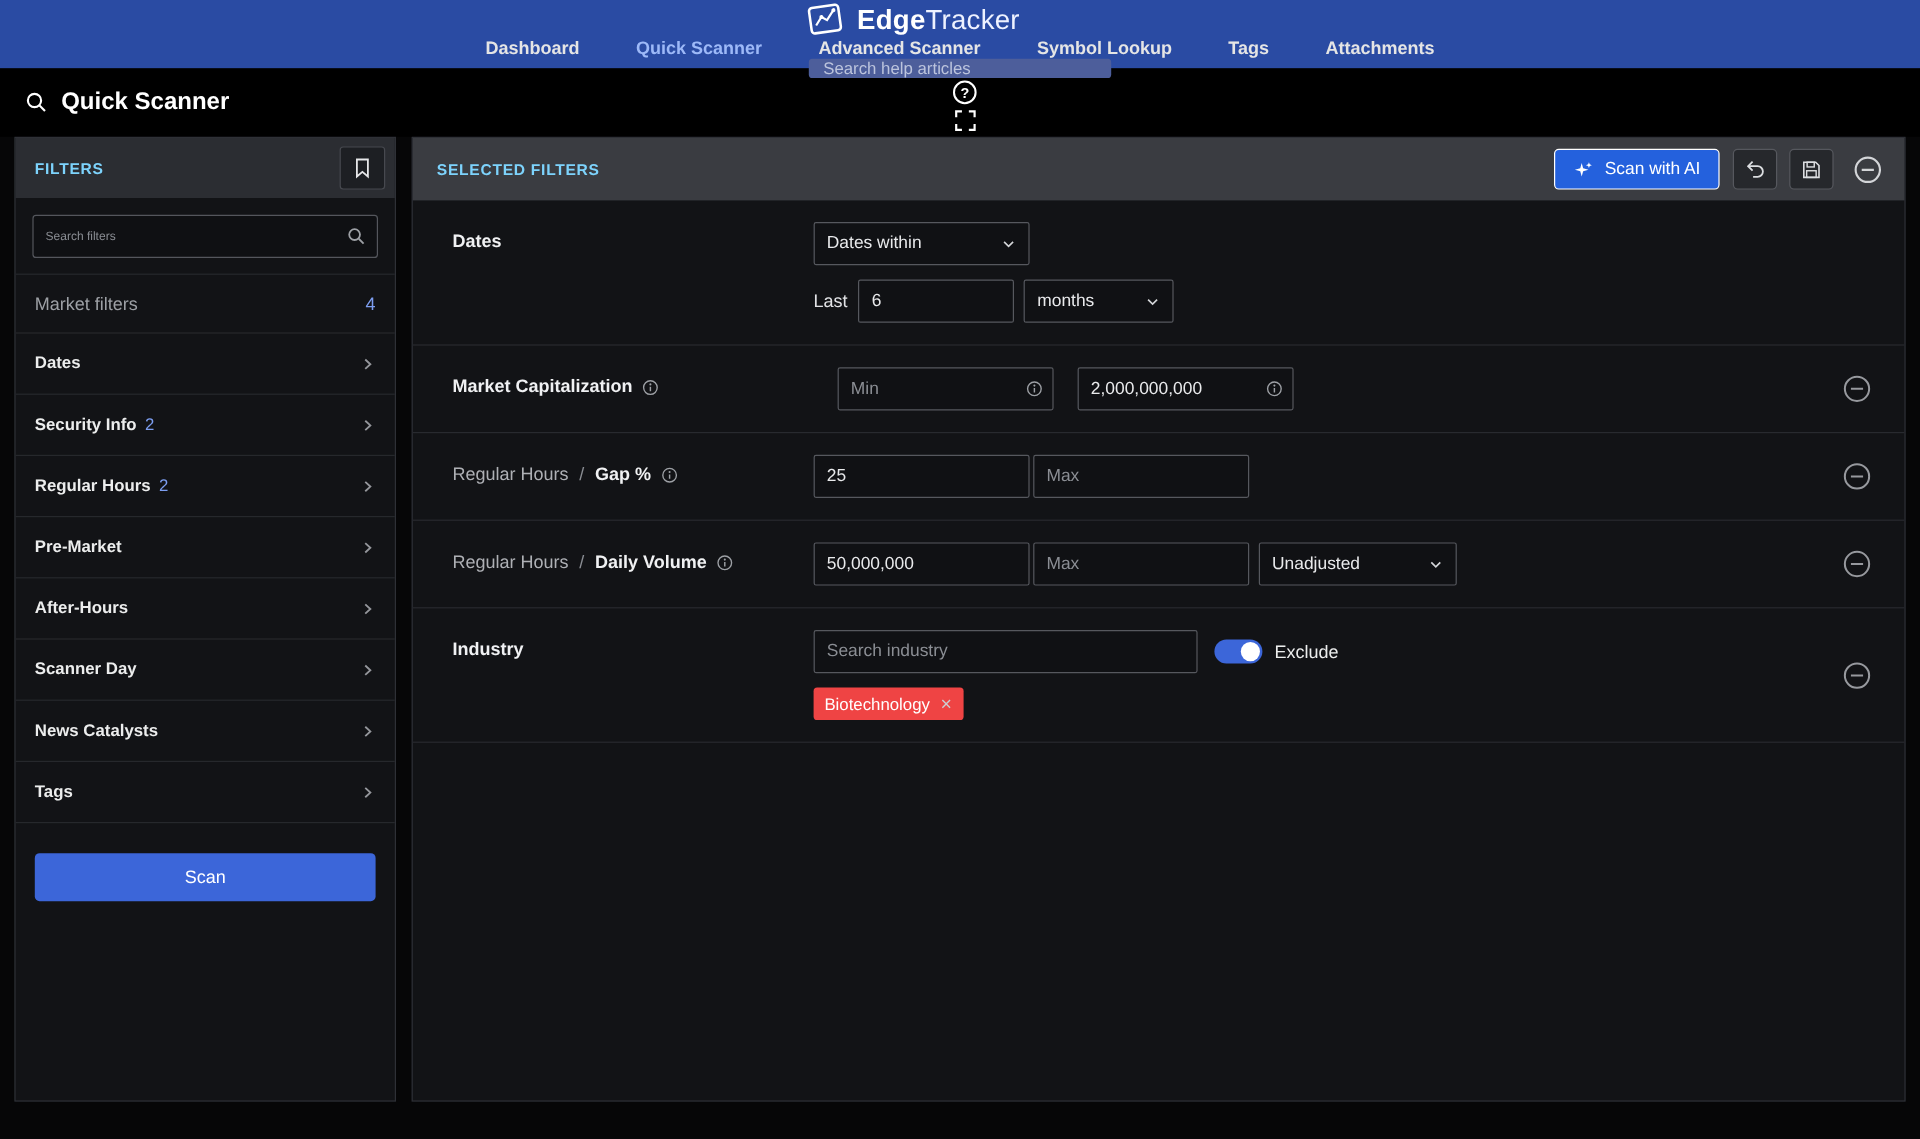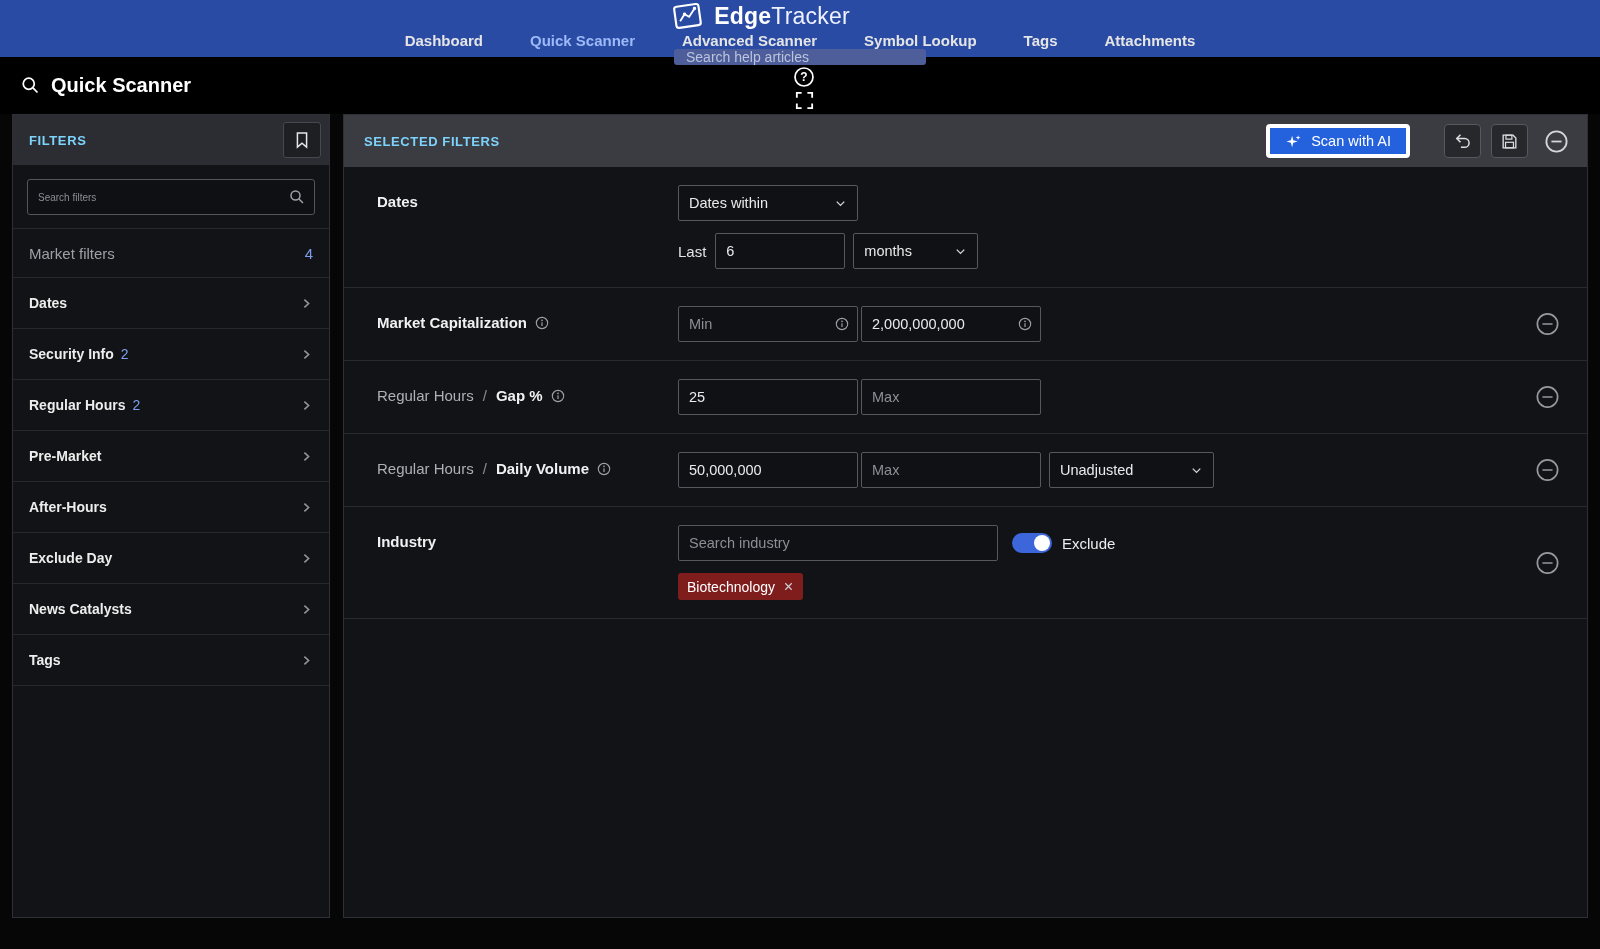--- a/index.html
+++ b/index.html
@@ -96,8 +96,8 @@
   }
   .header-actions { margin-left:auto; display:flex; align-items:center; gap:10px; }
   .scan-ai {
-    height:34px; padding:0 15px; margin-right:24px;
-    background:#2461dd; border:4px solid #ffffff; border-radius:4px;
+    height:34px; padding:0 15px; margin-right:1px;
+    background:#2461dd; border:1px solid #ffffff; border-radius:4px;
     color:#fff; font-size:14.5px; cursor:pointer;
     display:flex; align-items:center; gap:9px;
     font-family:"Liberation Sans", sans-serif;

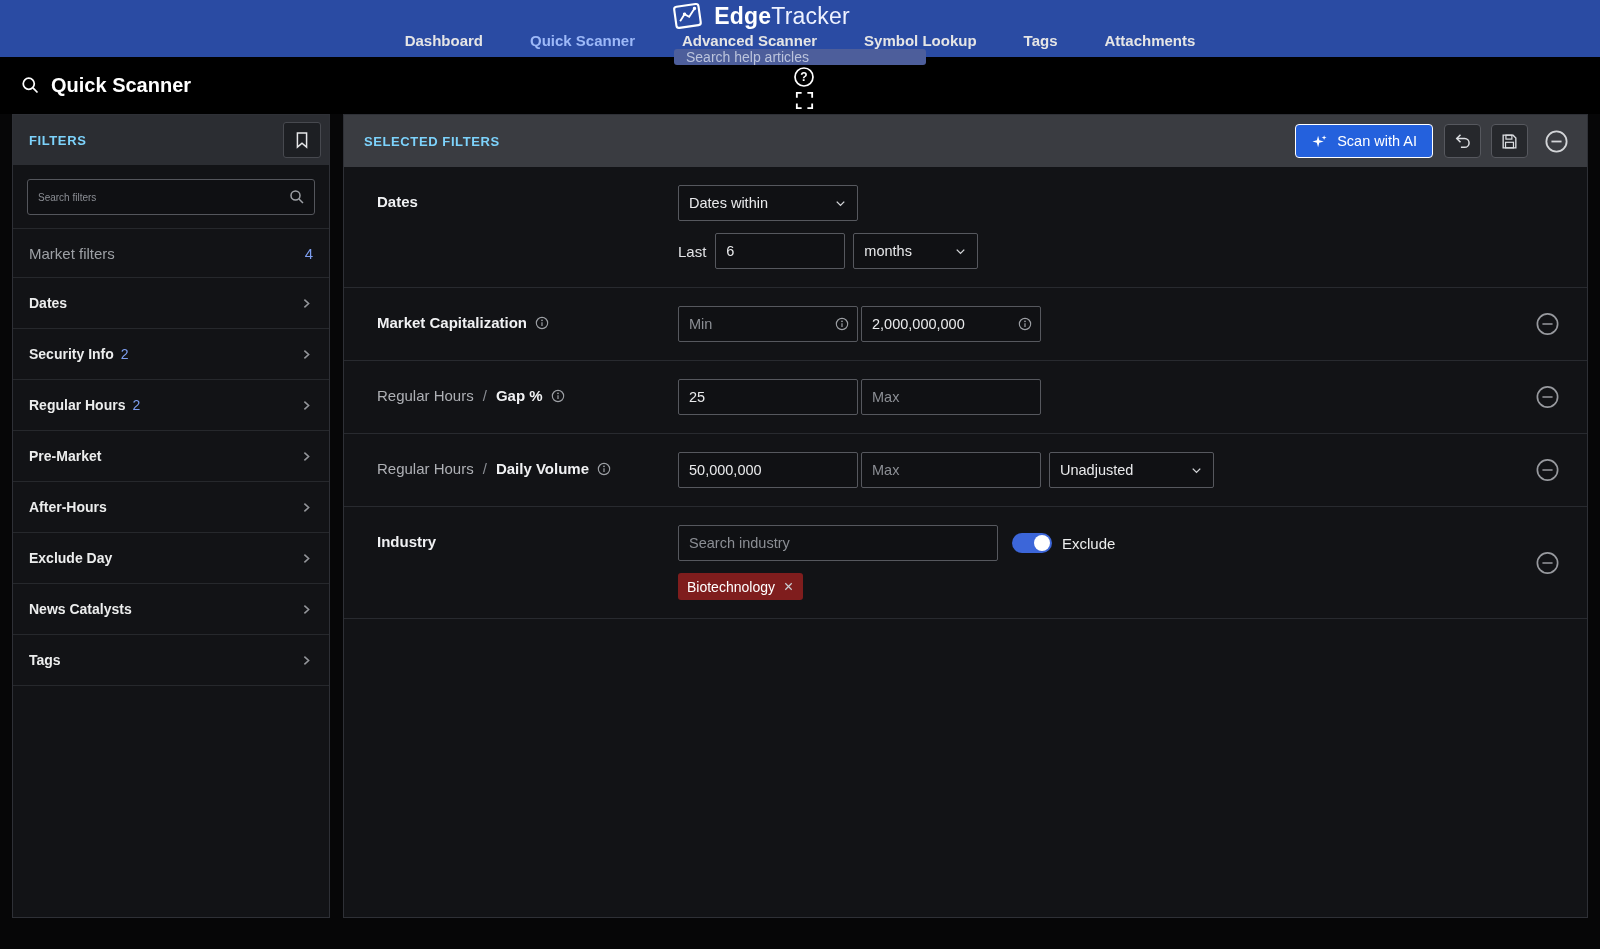--- a/index.html
+++ b/index.html
@@ -135,7 +135,7 @@
   .w180 { width:180px; } .w130 { width:130px; } .w125 { width:125px; } .w165 { width:165px; } .w320 { width:320px; }
   .pair > * + * { margin-left:3px; }
   .inline-lbl { color:#e2e3e6; font-size:15px; margin-right:9px; }
-  .input-wrap { position:relative; }
+  .input-wrap { position:relative;margin-left:20px; }
   .input-wrap .txt { padding-right:30px; width:180px; }
   .input-wrap .info-in { position:absolute; right:8px; top:10px; }
   .remove { position:absolute; right:26px; top:50%; transform:translateY(-50%); background:transparent; border:none; cursor:pointer; padding:0; }

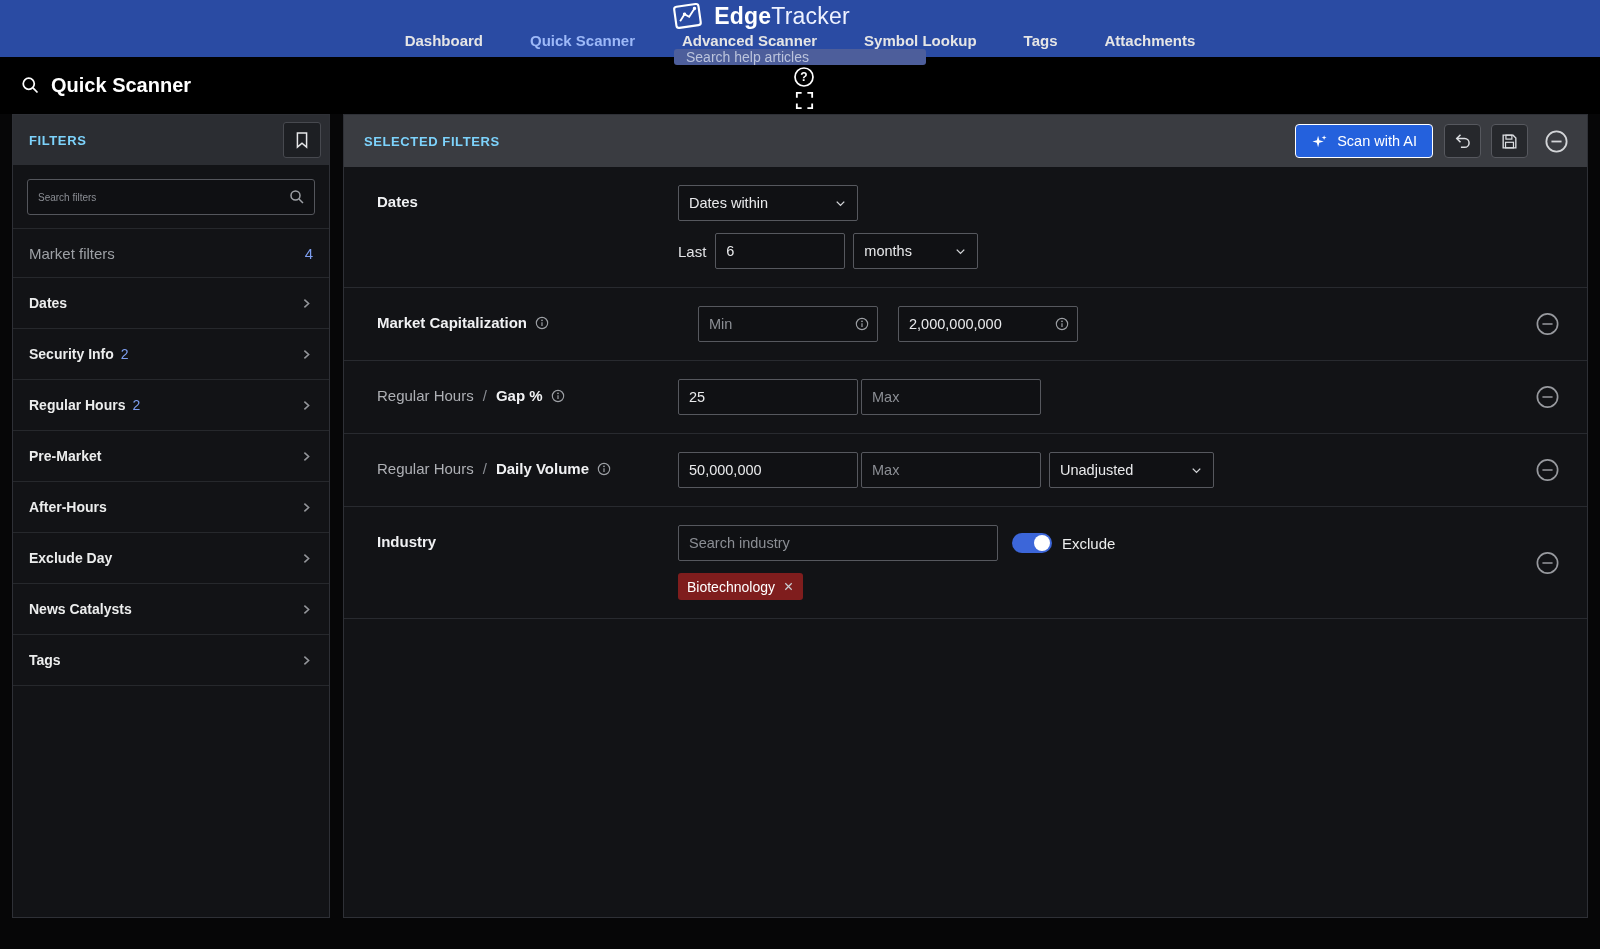--- a/index.html
+++ b/index.html
@@ -276,7 +276,7 @@
         </span>
     </div>
     <div class="side-item">
-      <span><span class="side-item-label">Exclude Day</span><span class="side-item-count"></span></span>
+      <span><span class="side-item-label">Scanner Day</span><span class="side-item-count"></span></span>
       <span>
           <svg width="17" height="17" viewBox="0 0 24 24">
             <path d="M9 6.5 l6 5.5 -6 5.5" fill="none" stroke="#94969b" stroke-width="2.2"></path>

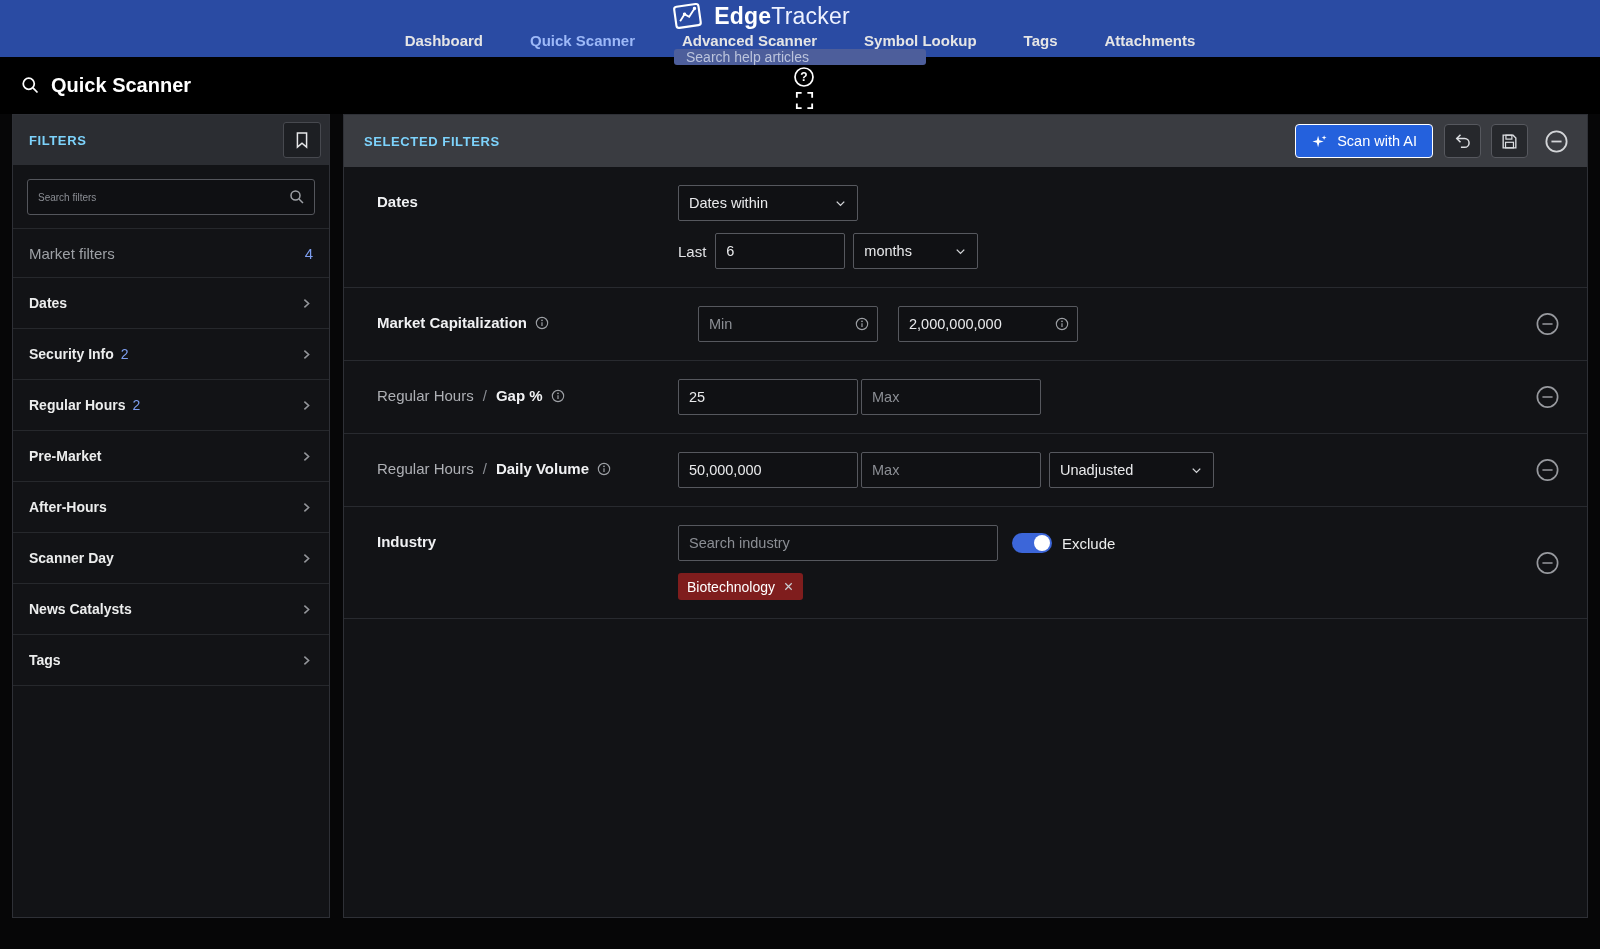--- a/index.html
+++ b/index.html
@@ -145,7 +145,7 @@
   .toggle-label { font-size:15px; color:#eceded; }
   .chip {
     display:inline-flex; align-items:center; gap:8px;
-    background:#7f1d1d; color:#fff; border-radius:3px;
+    background:#ef4444; color:#fff; border-radius:3px;
     height:27px; padding:0 9px; font-size:14px; cursor:default;
   }
   .chip .chip-x { cursor:pointer; display:flex; }

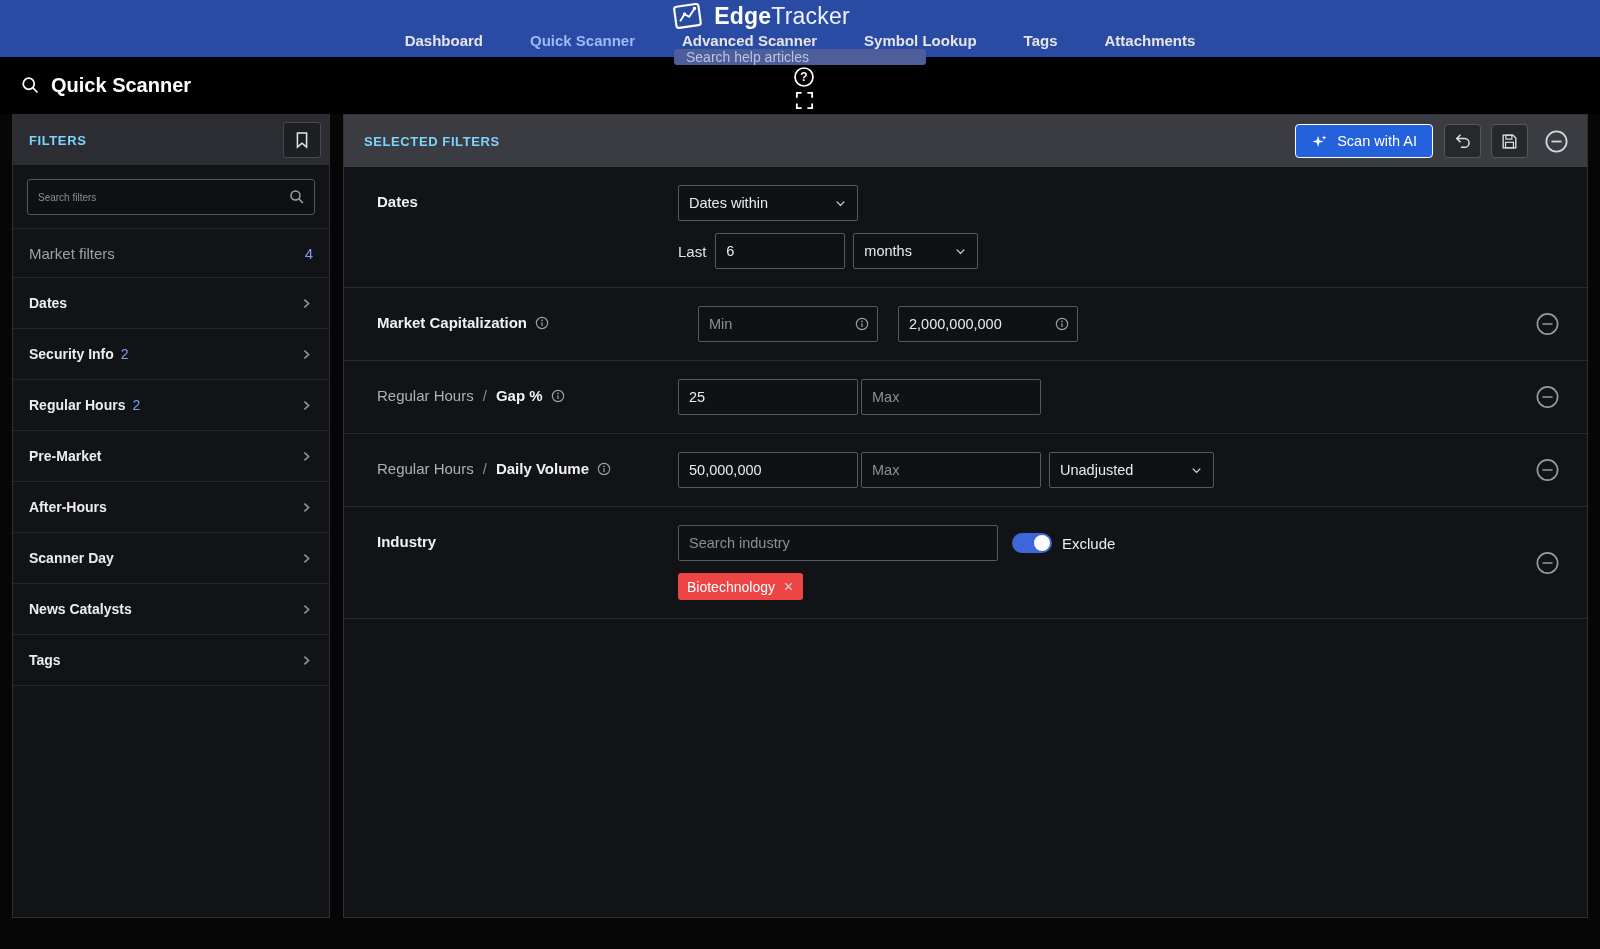--- a/index.html
+++ b/index.html
@@ -300,6 +300,7 @@
         </span>
     </div>
 
+    <button class="scan-btn">Scan</button>
   </aside>
 
   <section class="panel main">

